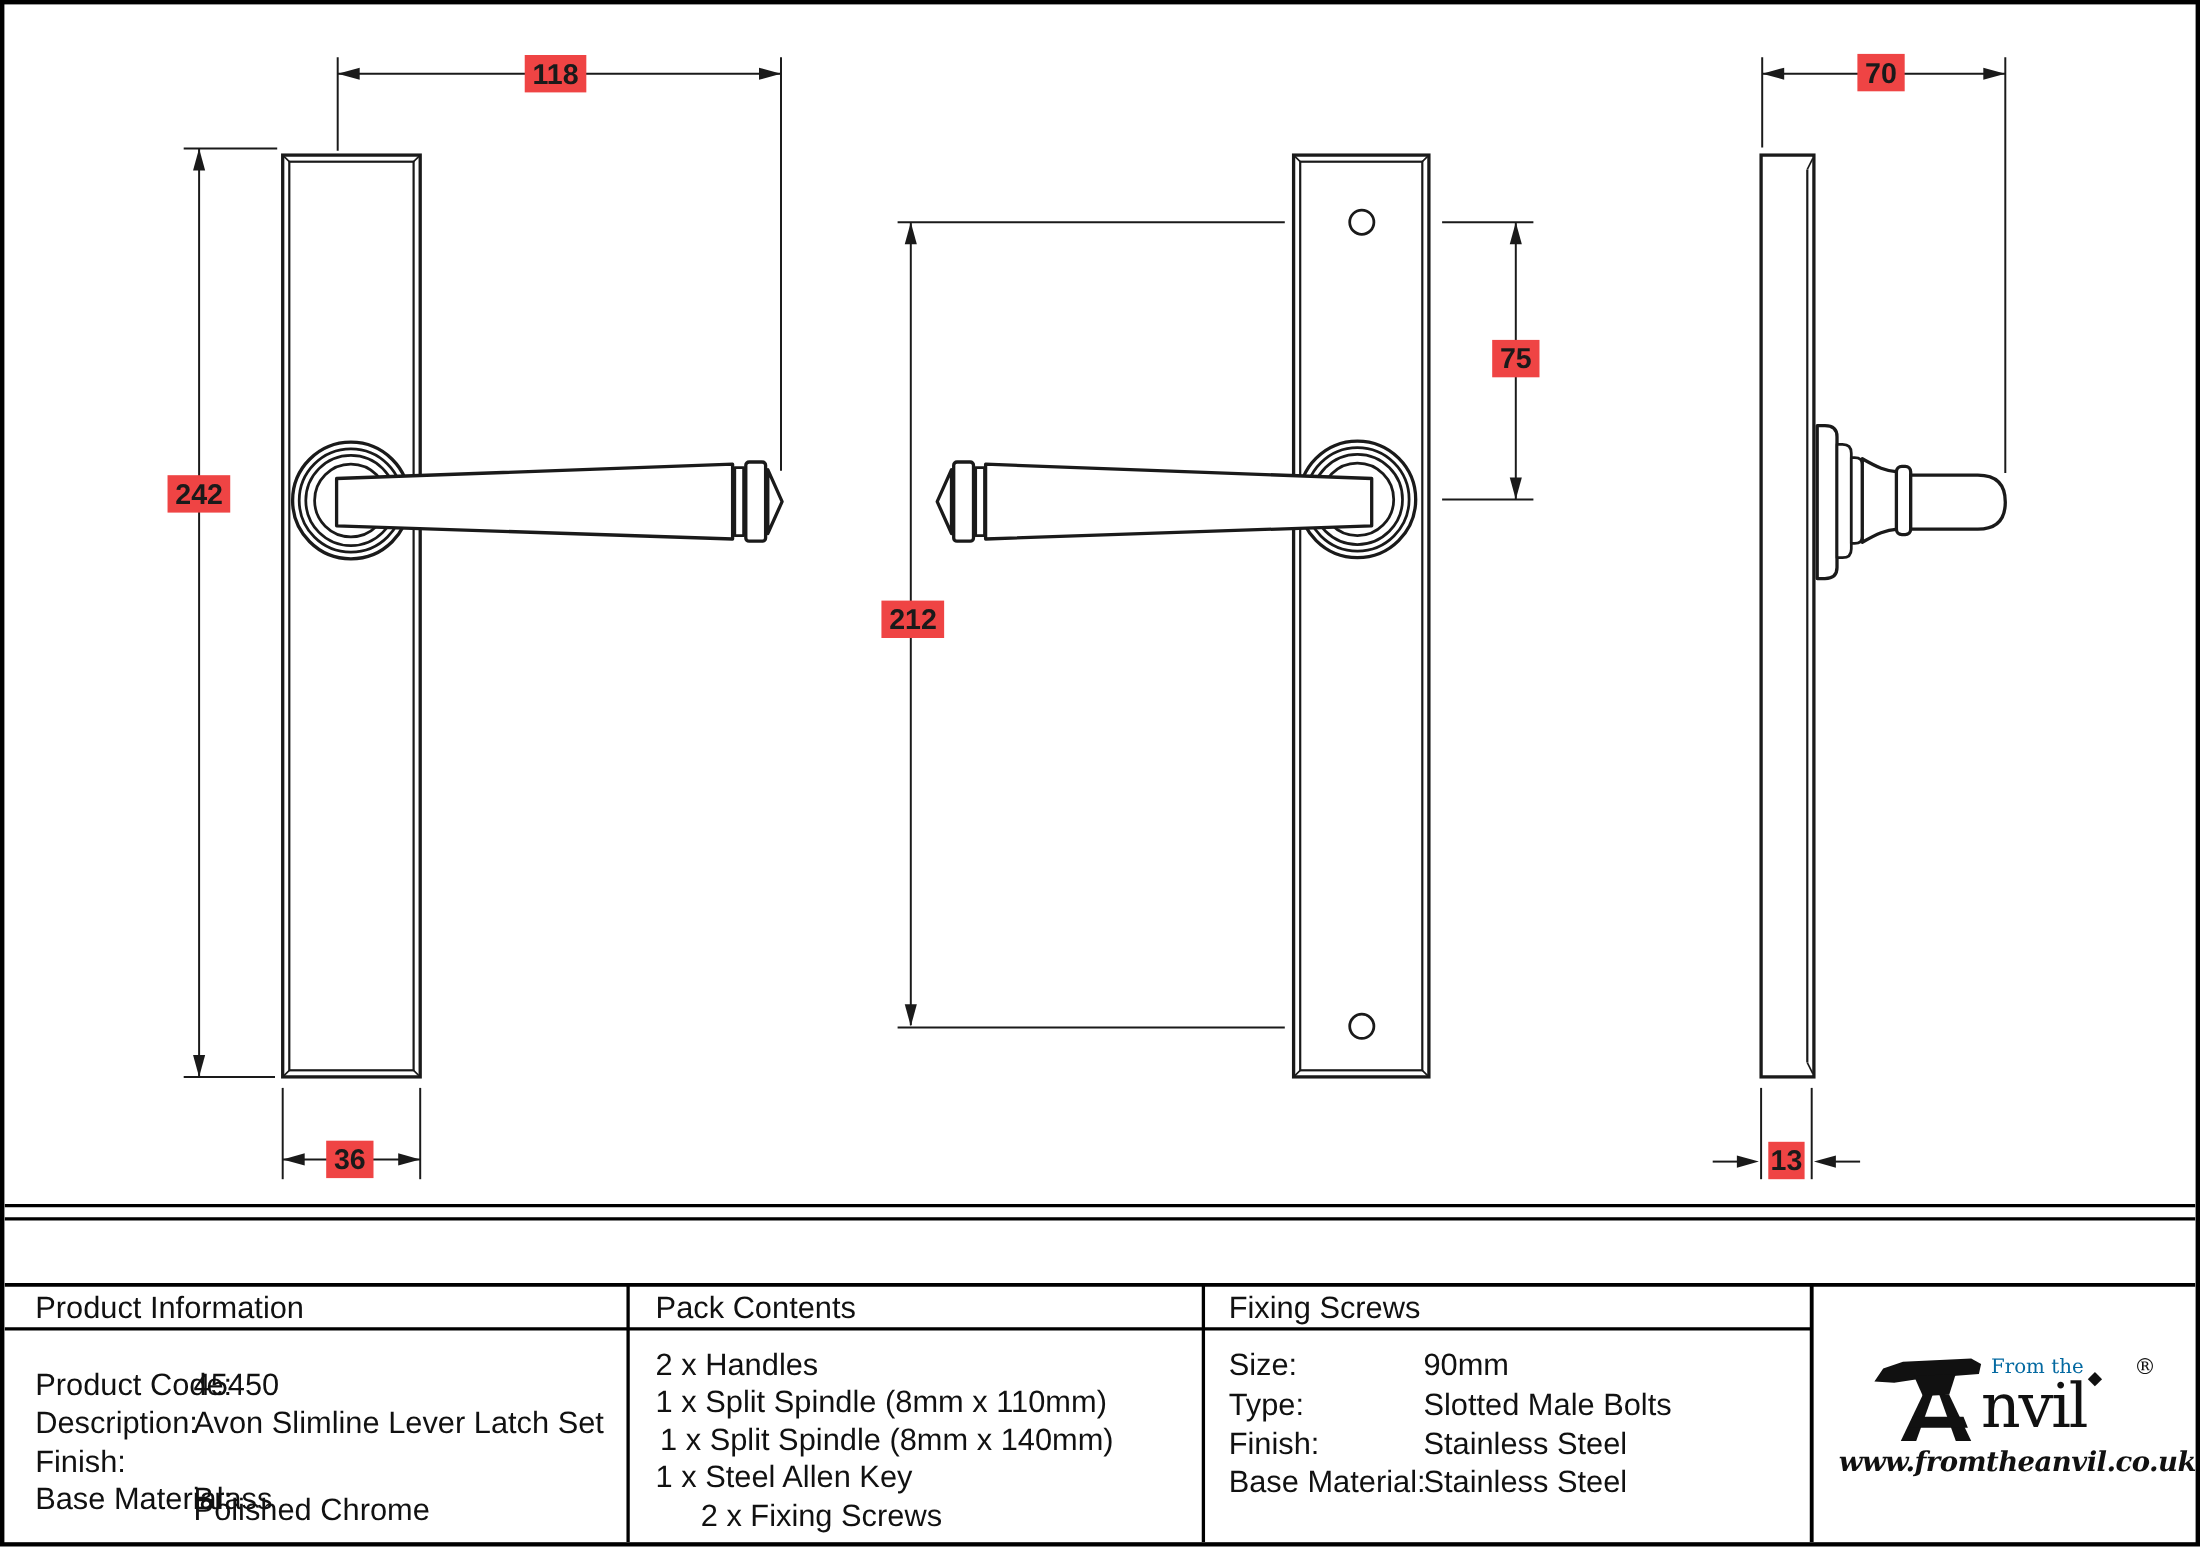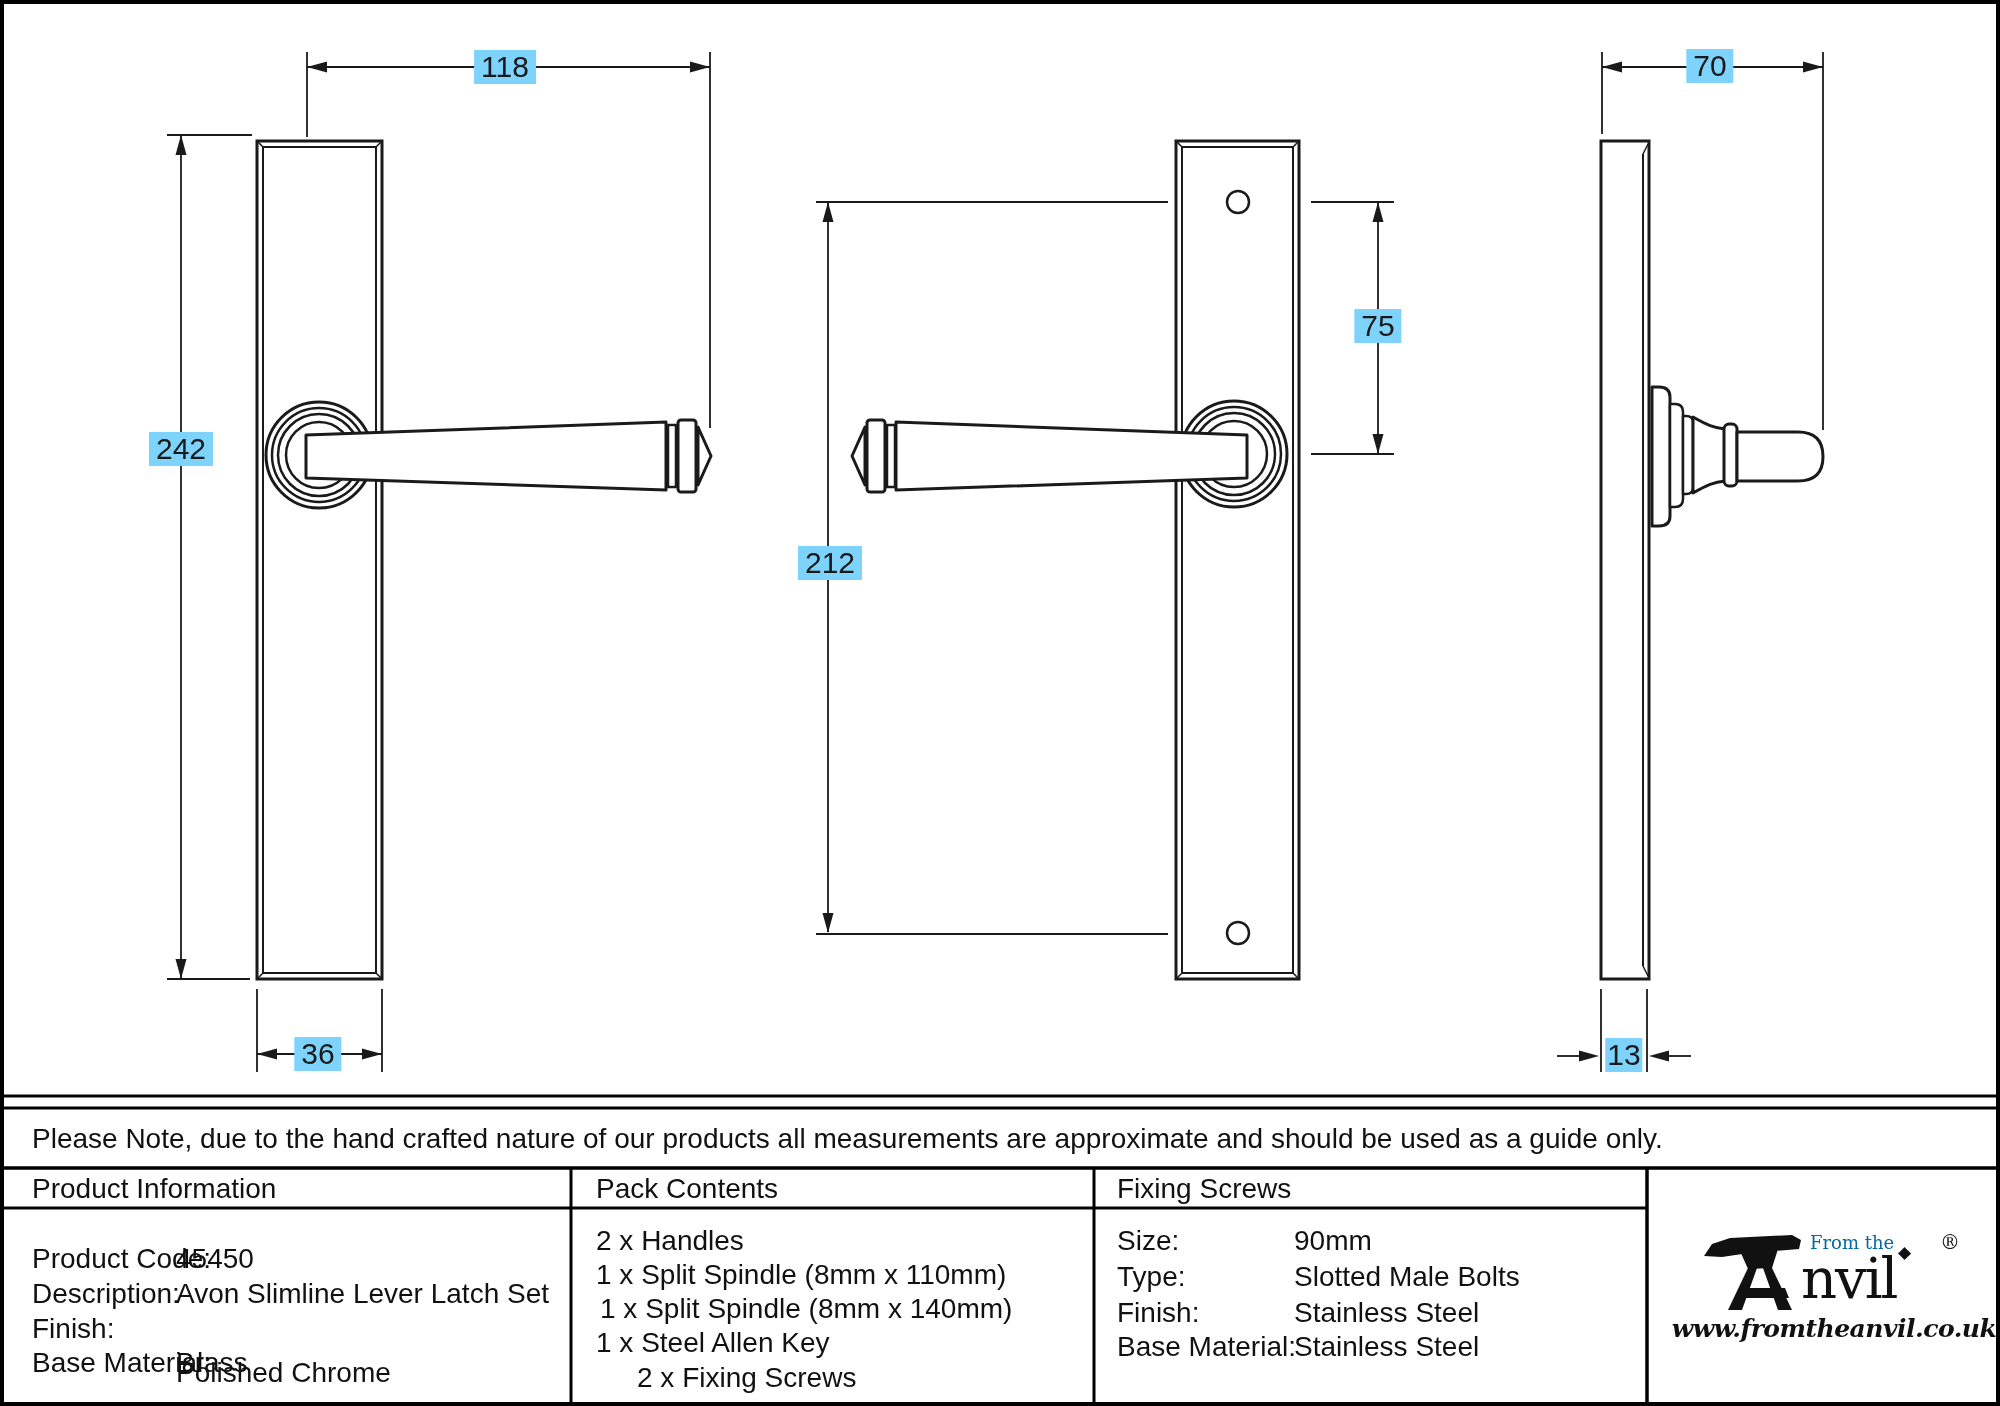--- a/index.html
+++ b/index.html
@@ -17,12 +17,13 @@
   .dim-label{
     position:absolute;
     transform:translate(-50%,-50%);
-    background:#7dd3fc;
+    background:#ef4444;
     padding:0 7px;
-    font-size:30px;
+    font-size:26px;
     color:#1a1a1a;
     white-space:nowrap;
     line-height:34px;
+    font-weight:bold;
   }
   .tight{padding:0 2px;}
   .txt{position:absolute;font-size:28px;line-height:32px;white-space:nowrap;color:#111;}

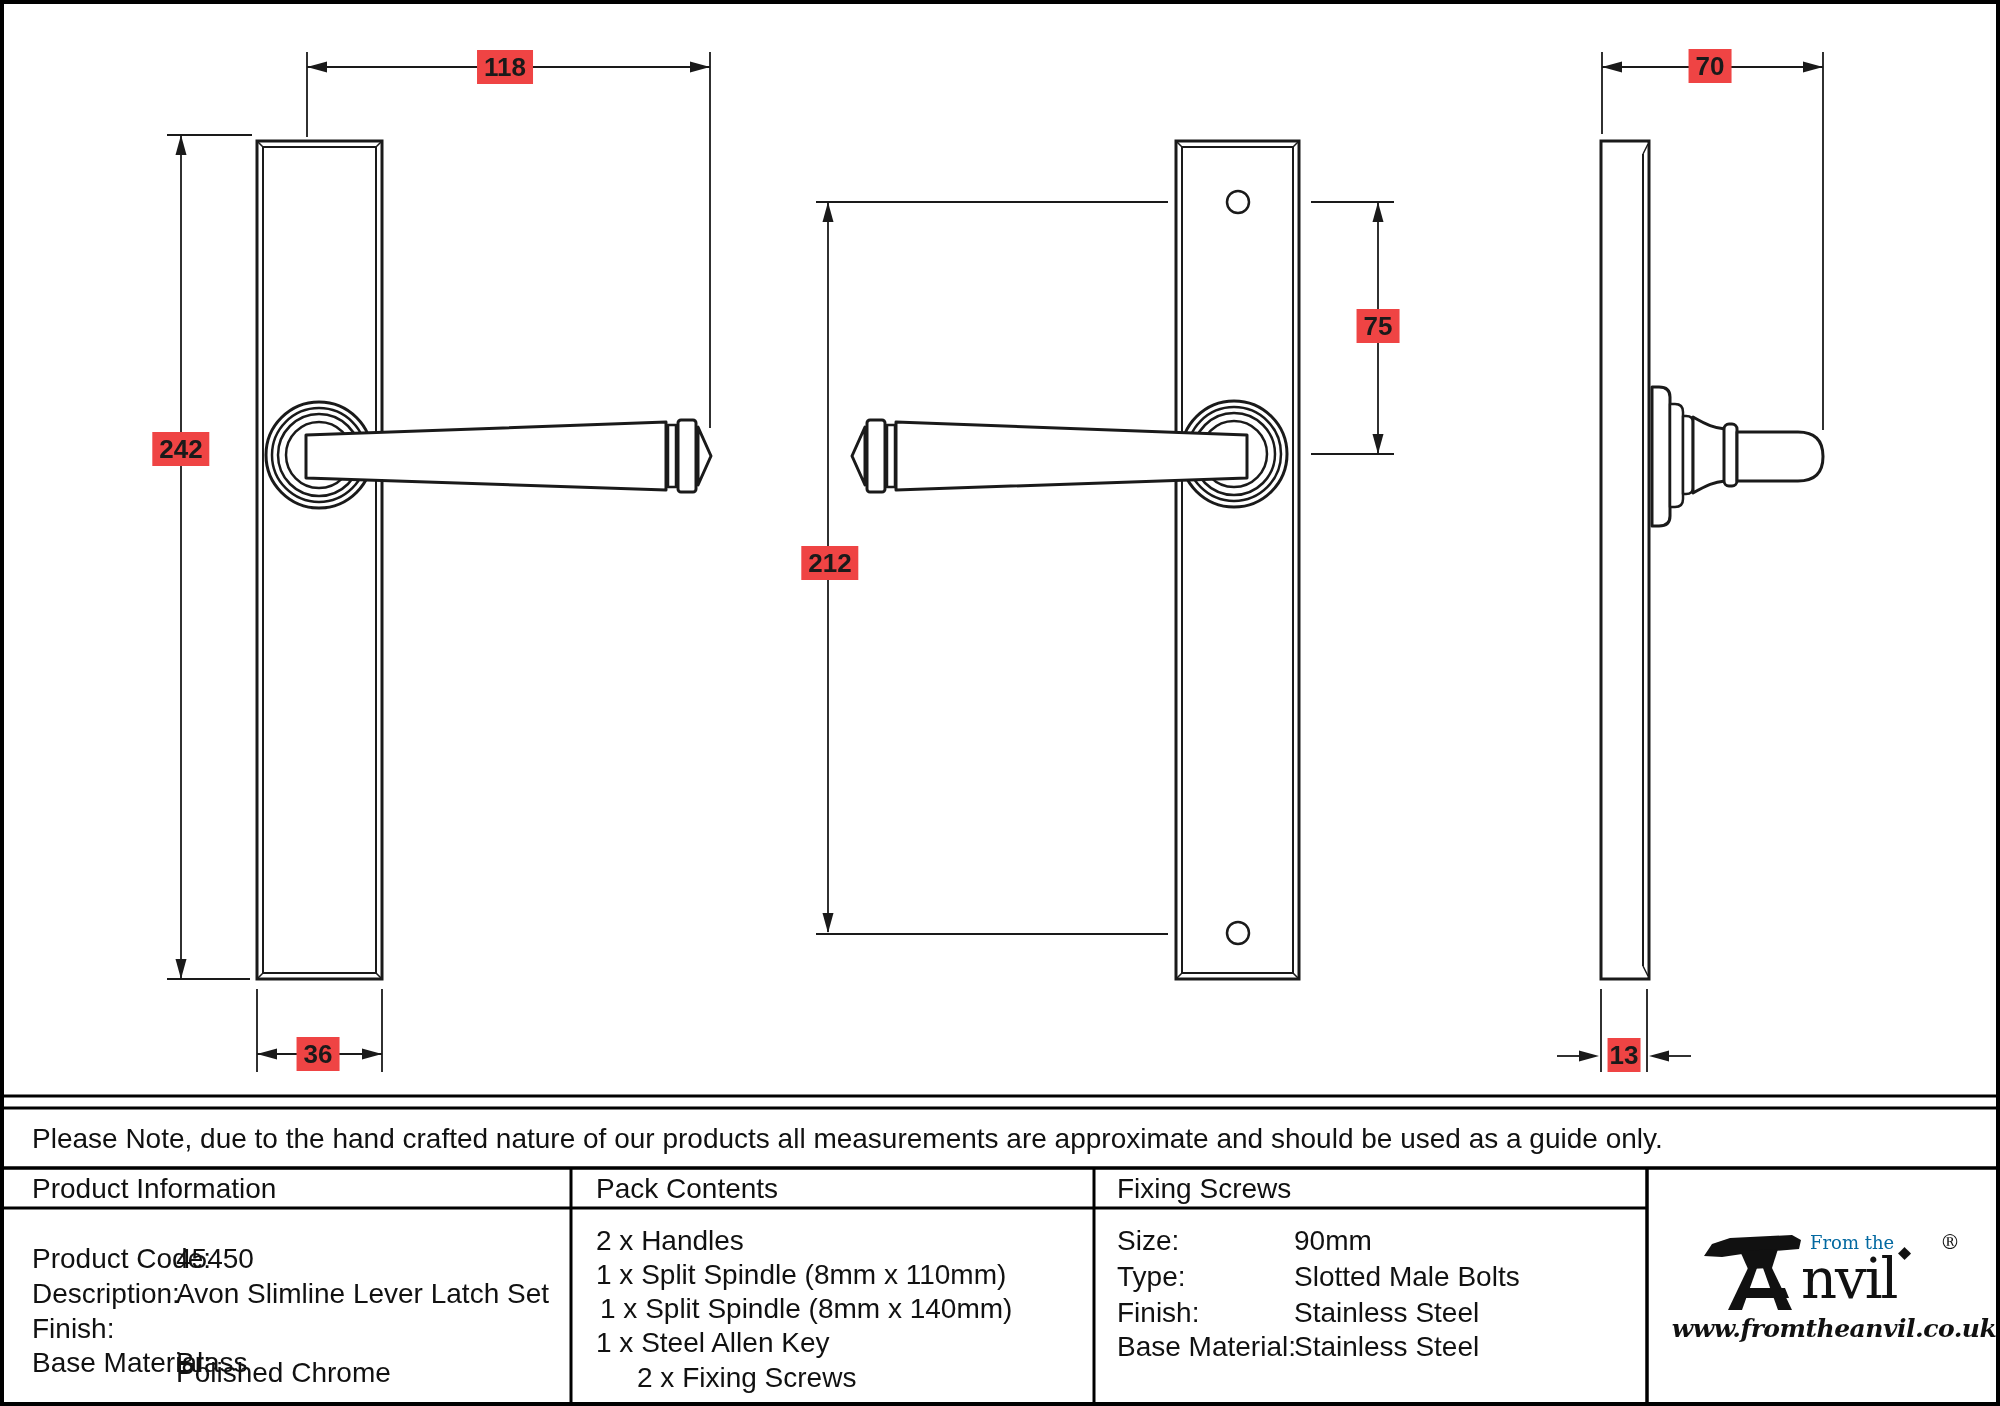--- a/index.html
+++ b/index.html
@@ -166,7 +166,6 @@
   <div class="dim-label" style="left:1706px;top:62px;">70</div>
   <div class="dim-label tight" style="left:1620px;top:1051px;">13</div>
 
-  <div class="txt" style="left:28px;top:1119px;">Please Note, due to the hand crafted nature of our products all measurements are approximate and should be used as a guide only.</div>
 
   <div class="txt hdr" style="left:28px;top:1169px;">Product Information</div>
   <div class="txt hdr" style="left:592px;top:1169px;">Pack Contents</div>

